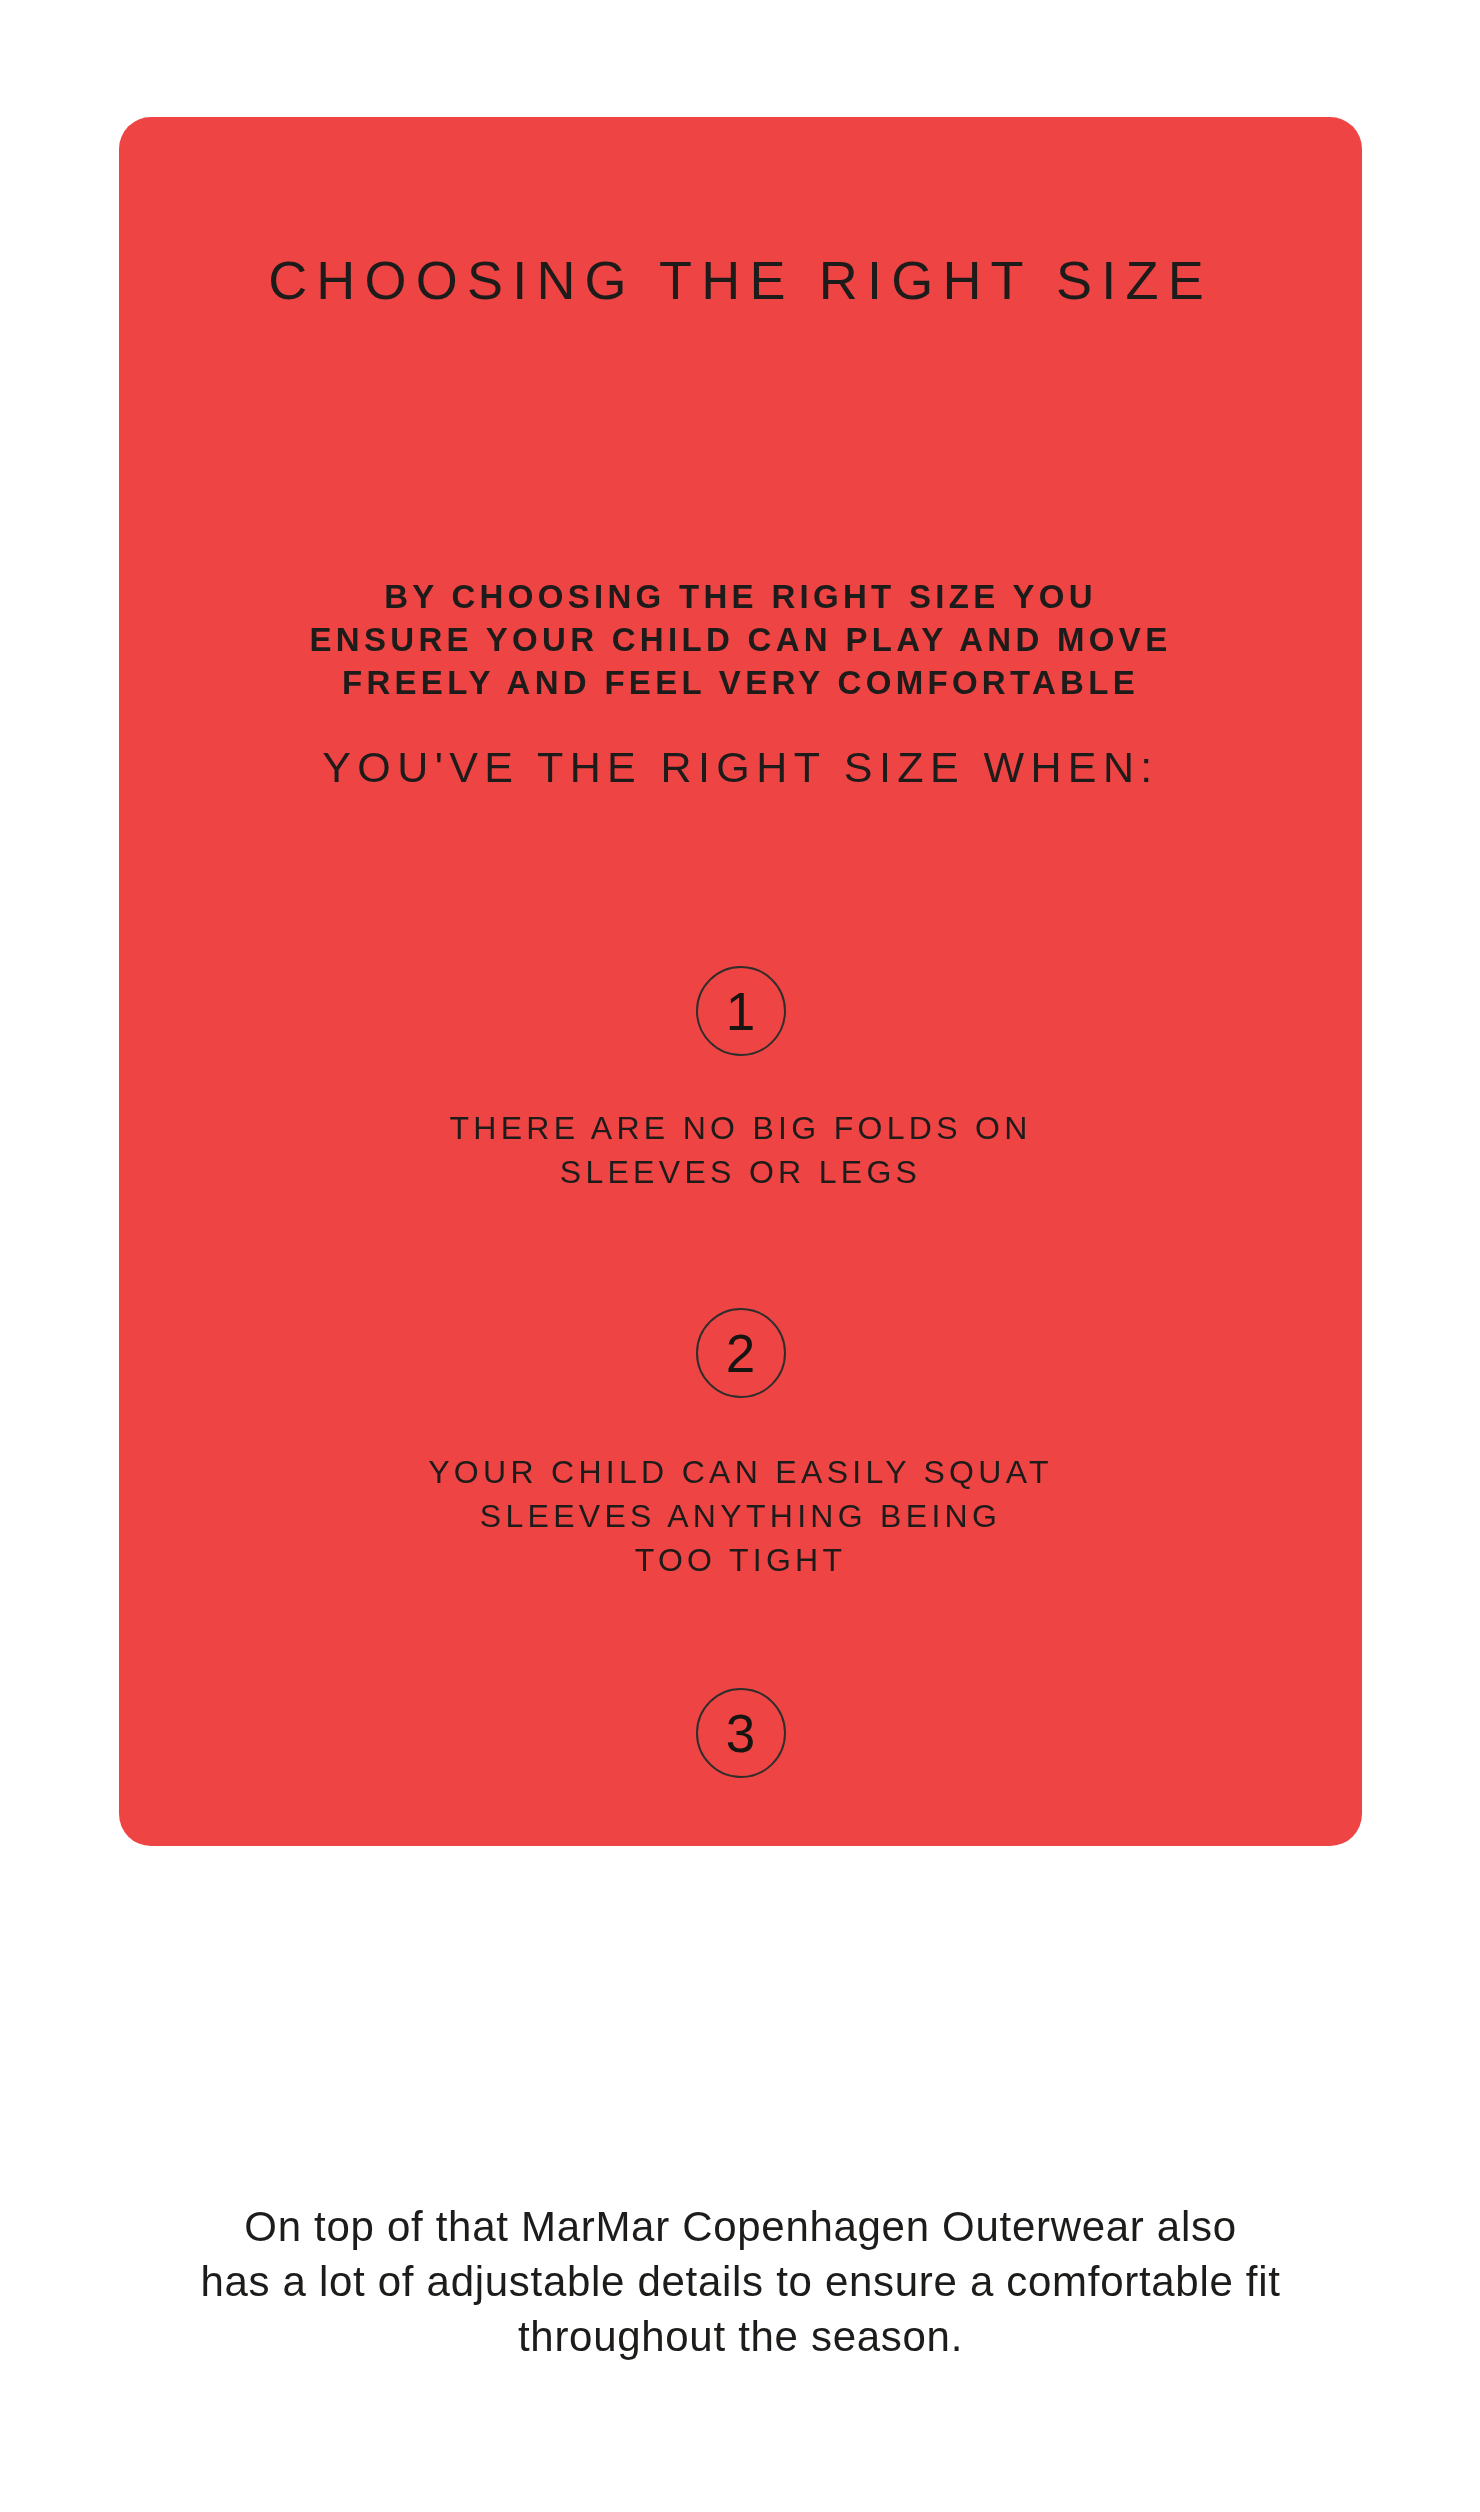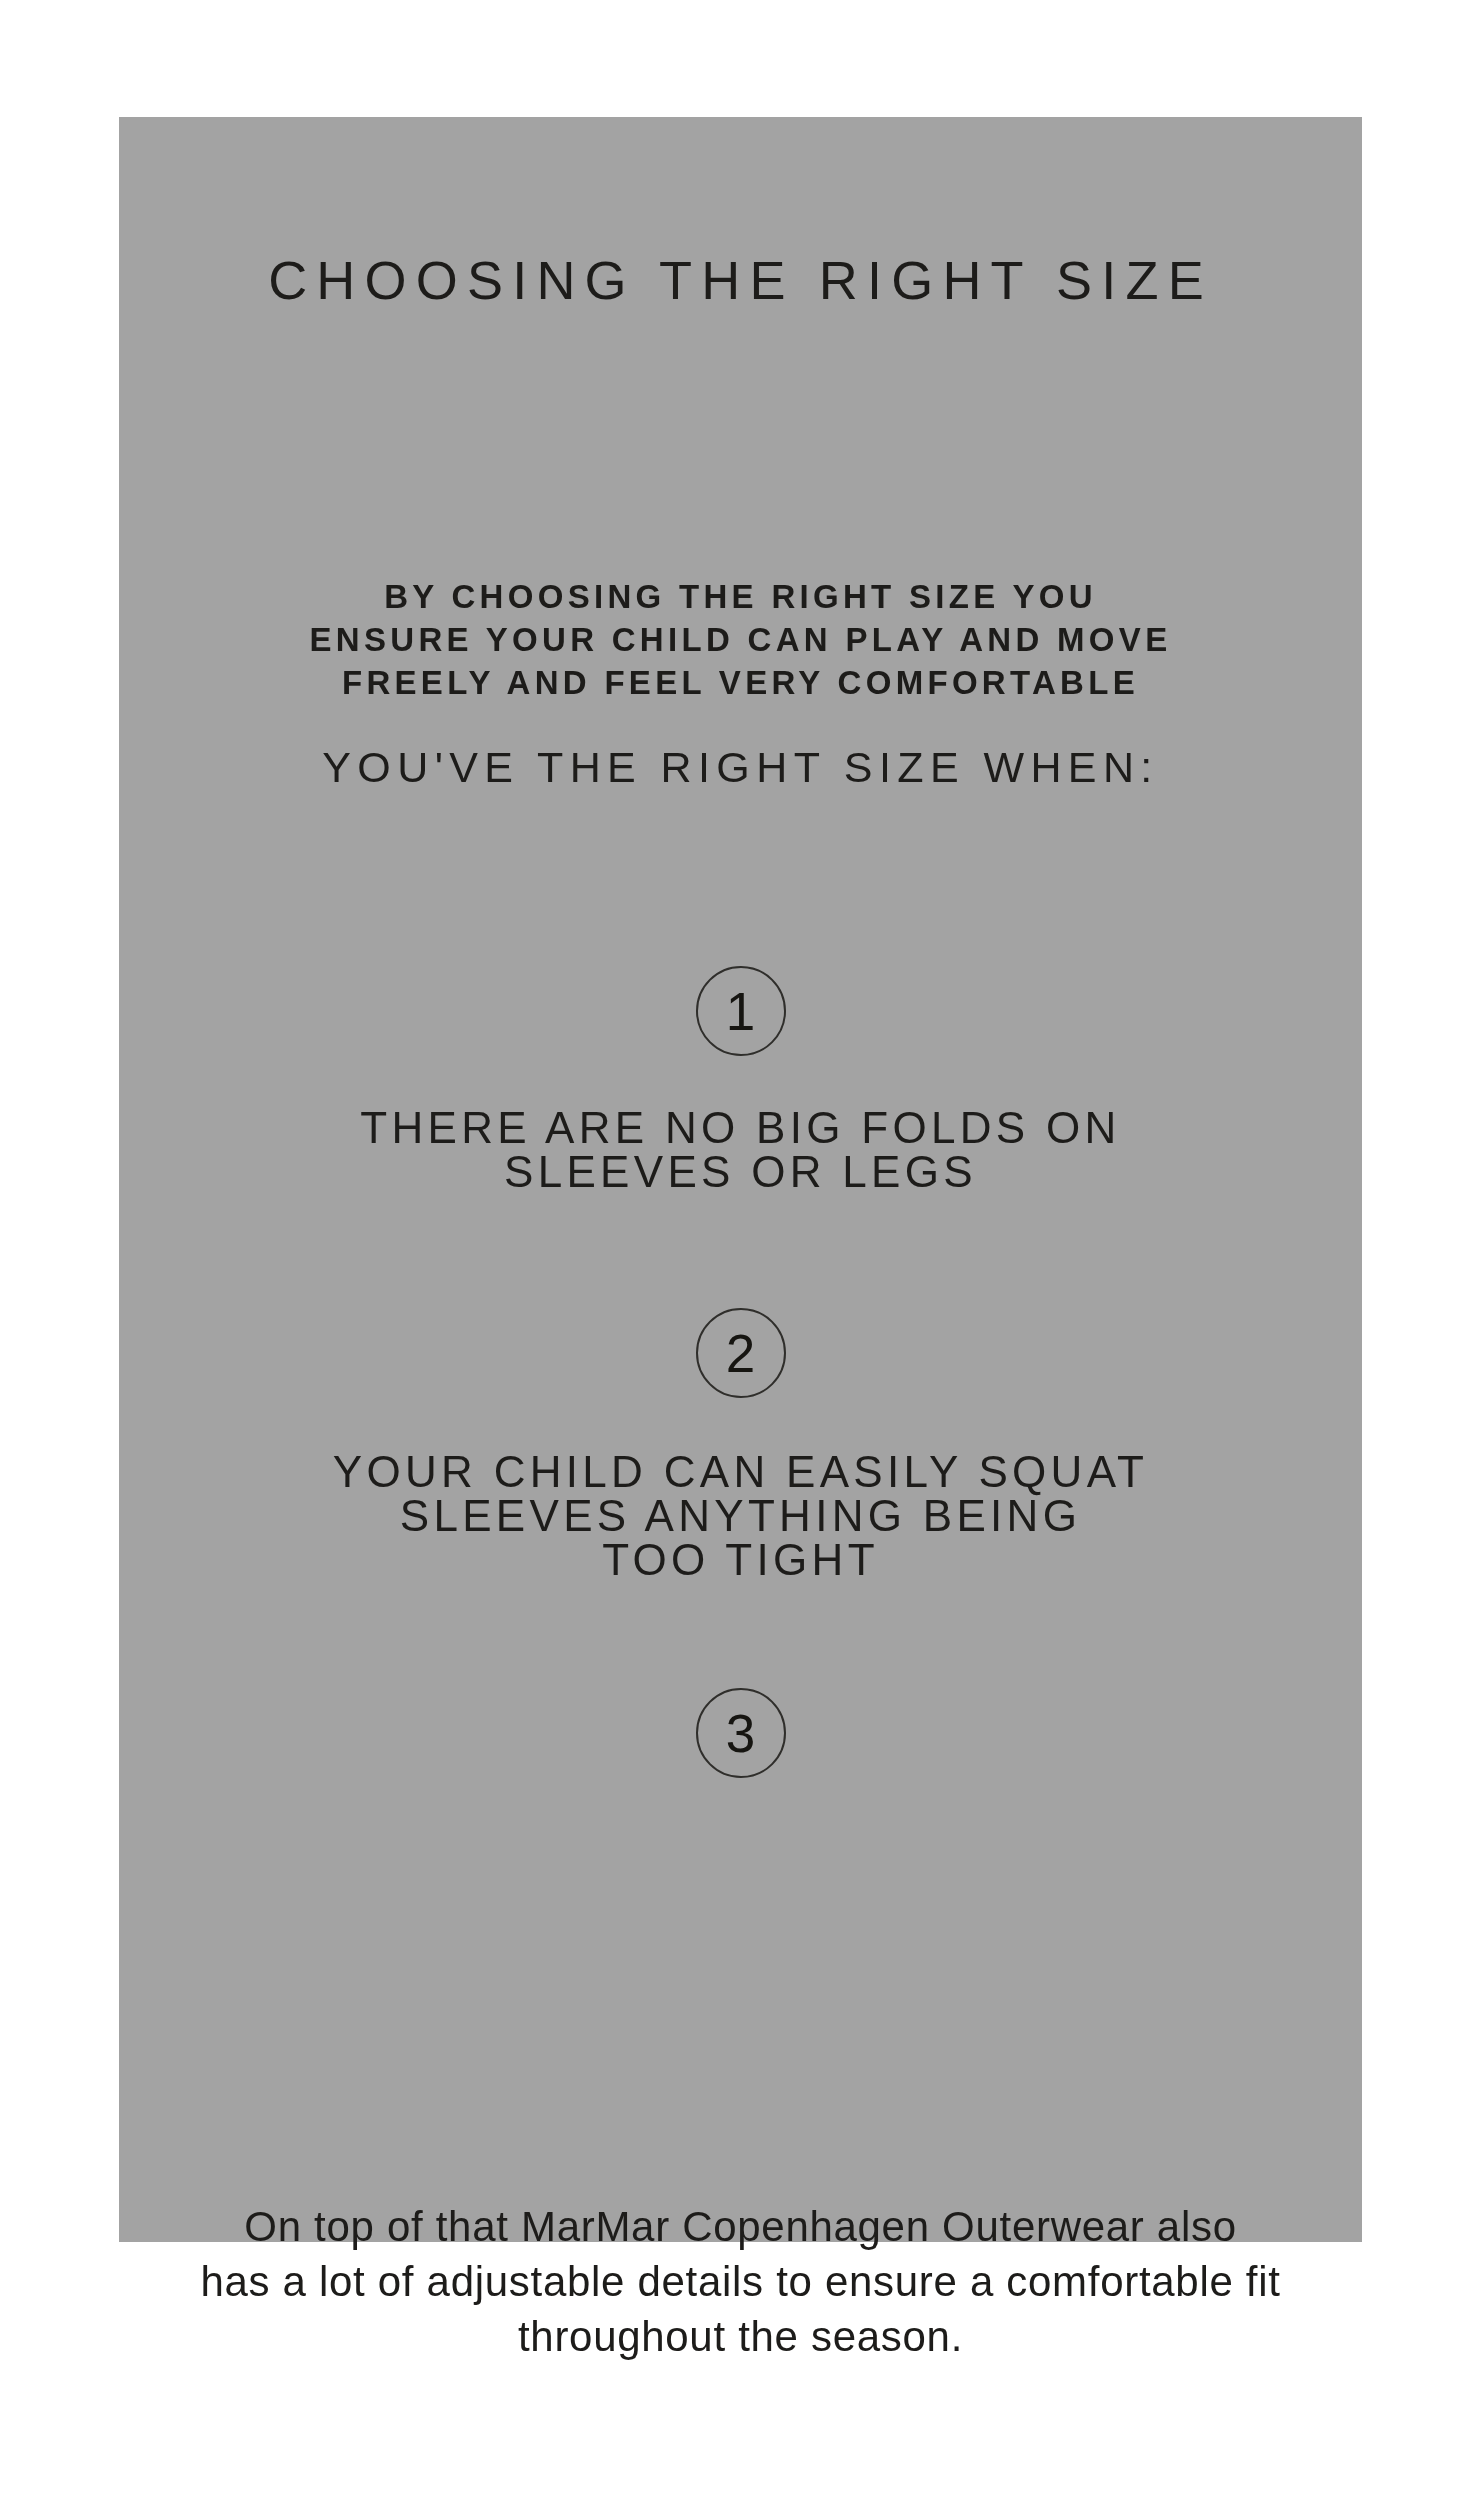--- a/index.html
+++ b/index.html
@@ -17,8 +17,9 @@
     left: 119px;
     top: 117px;
     width: 1243px;
-    height: 2125px;
-    background: #a3a3a3;
+    height: 1729px;
+    background: #ef4444;
+    border-radius: 32px;
   }
 
   .card .block {

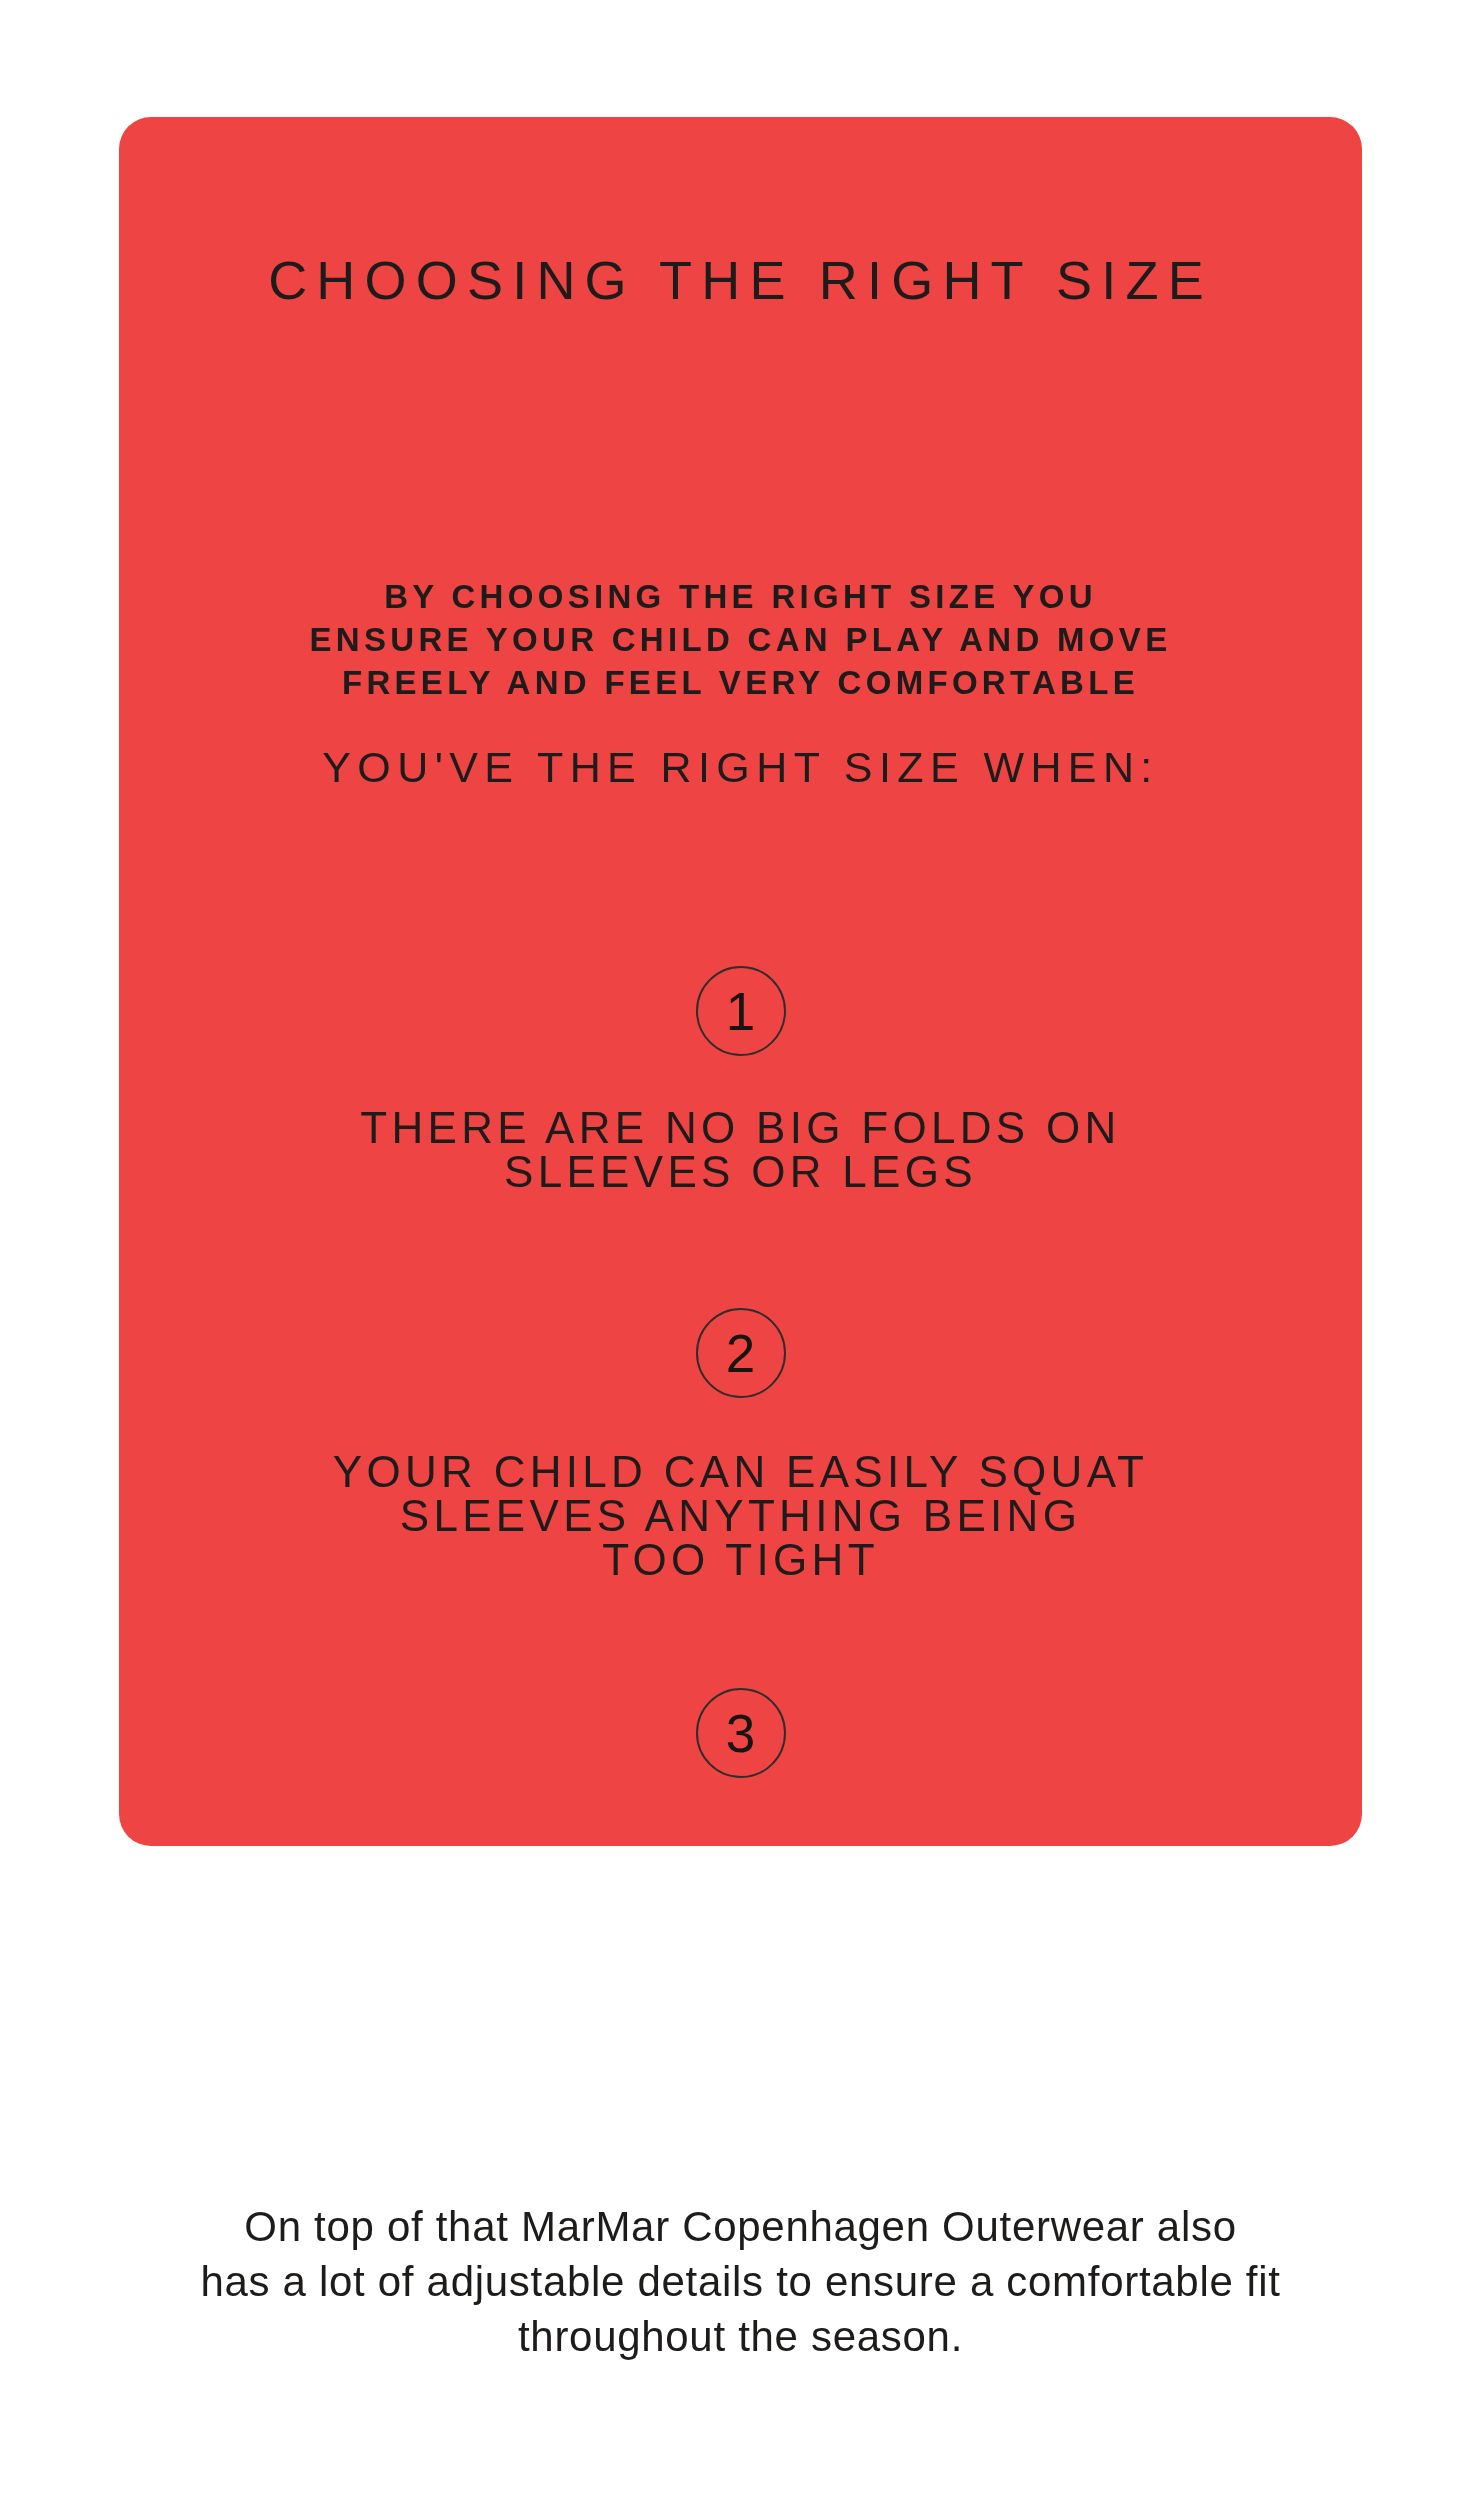--- a/index.html
+++ b/index.html
@@ -83,7 +83,7 @@
   .circle-3 { top: 1571px; }
 
   .step-text {
-    font-size: 44px;
+    font-size: 32px;
     letter-spacing: 4.3px;
     line-height: 44px;
     font-weight: 500;

